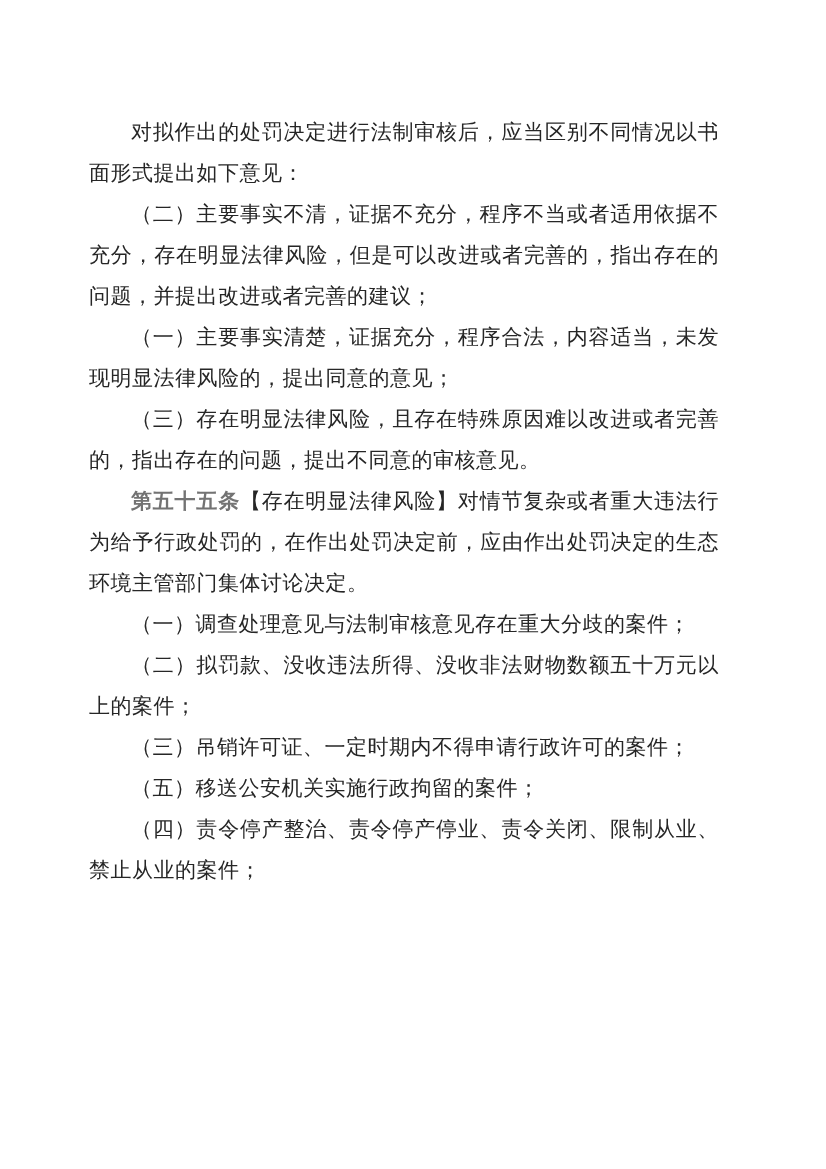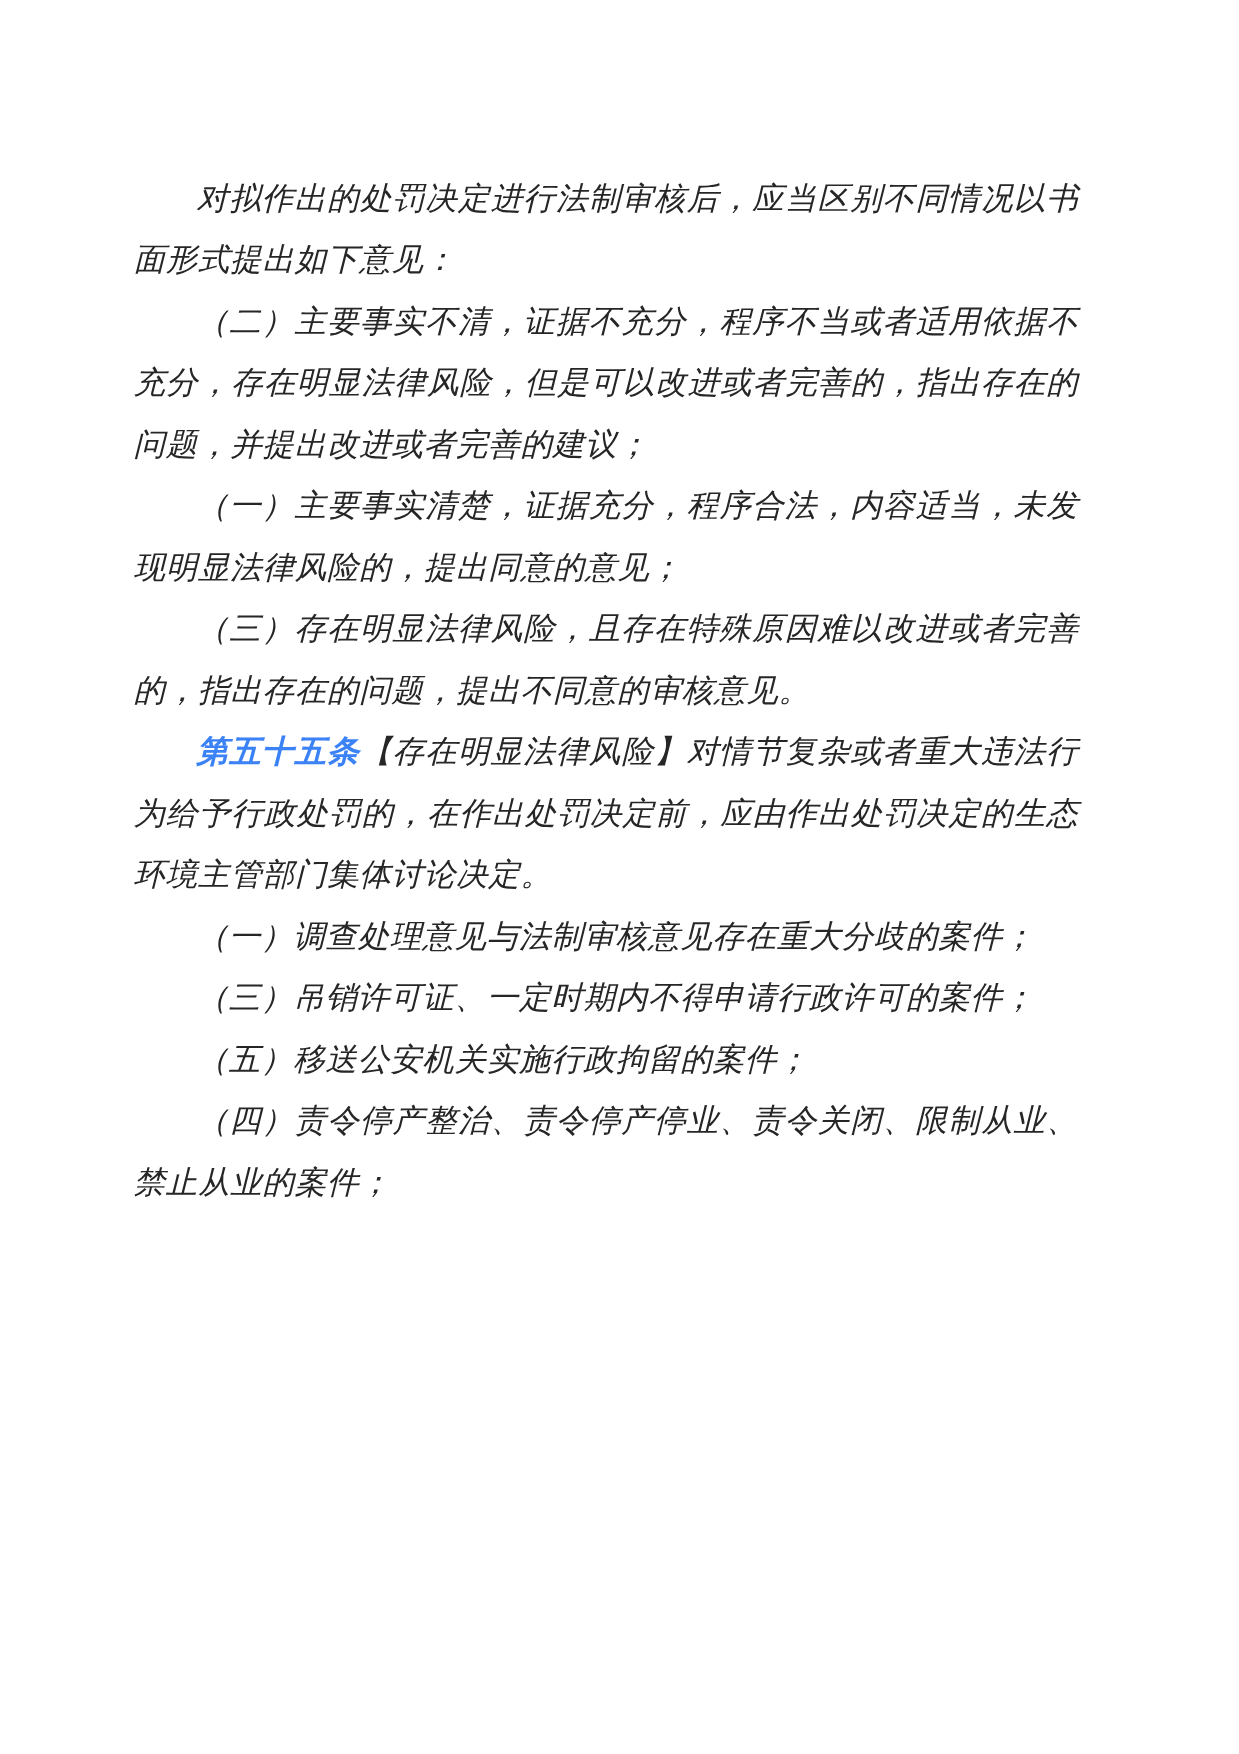--- a/index.html
+++ b/index.html
@@ -14,7 +14,6 @@
     background: #ffffff;
     overflow: hidden;
     font-family: "Liberation Serif", "DejaVu Serif", serif;
-    font-style: italic;
   }
   .doc-body {
     position: absolute;

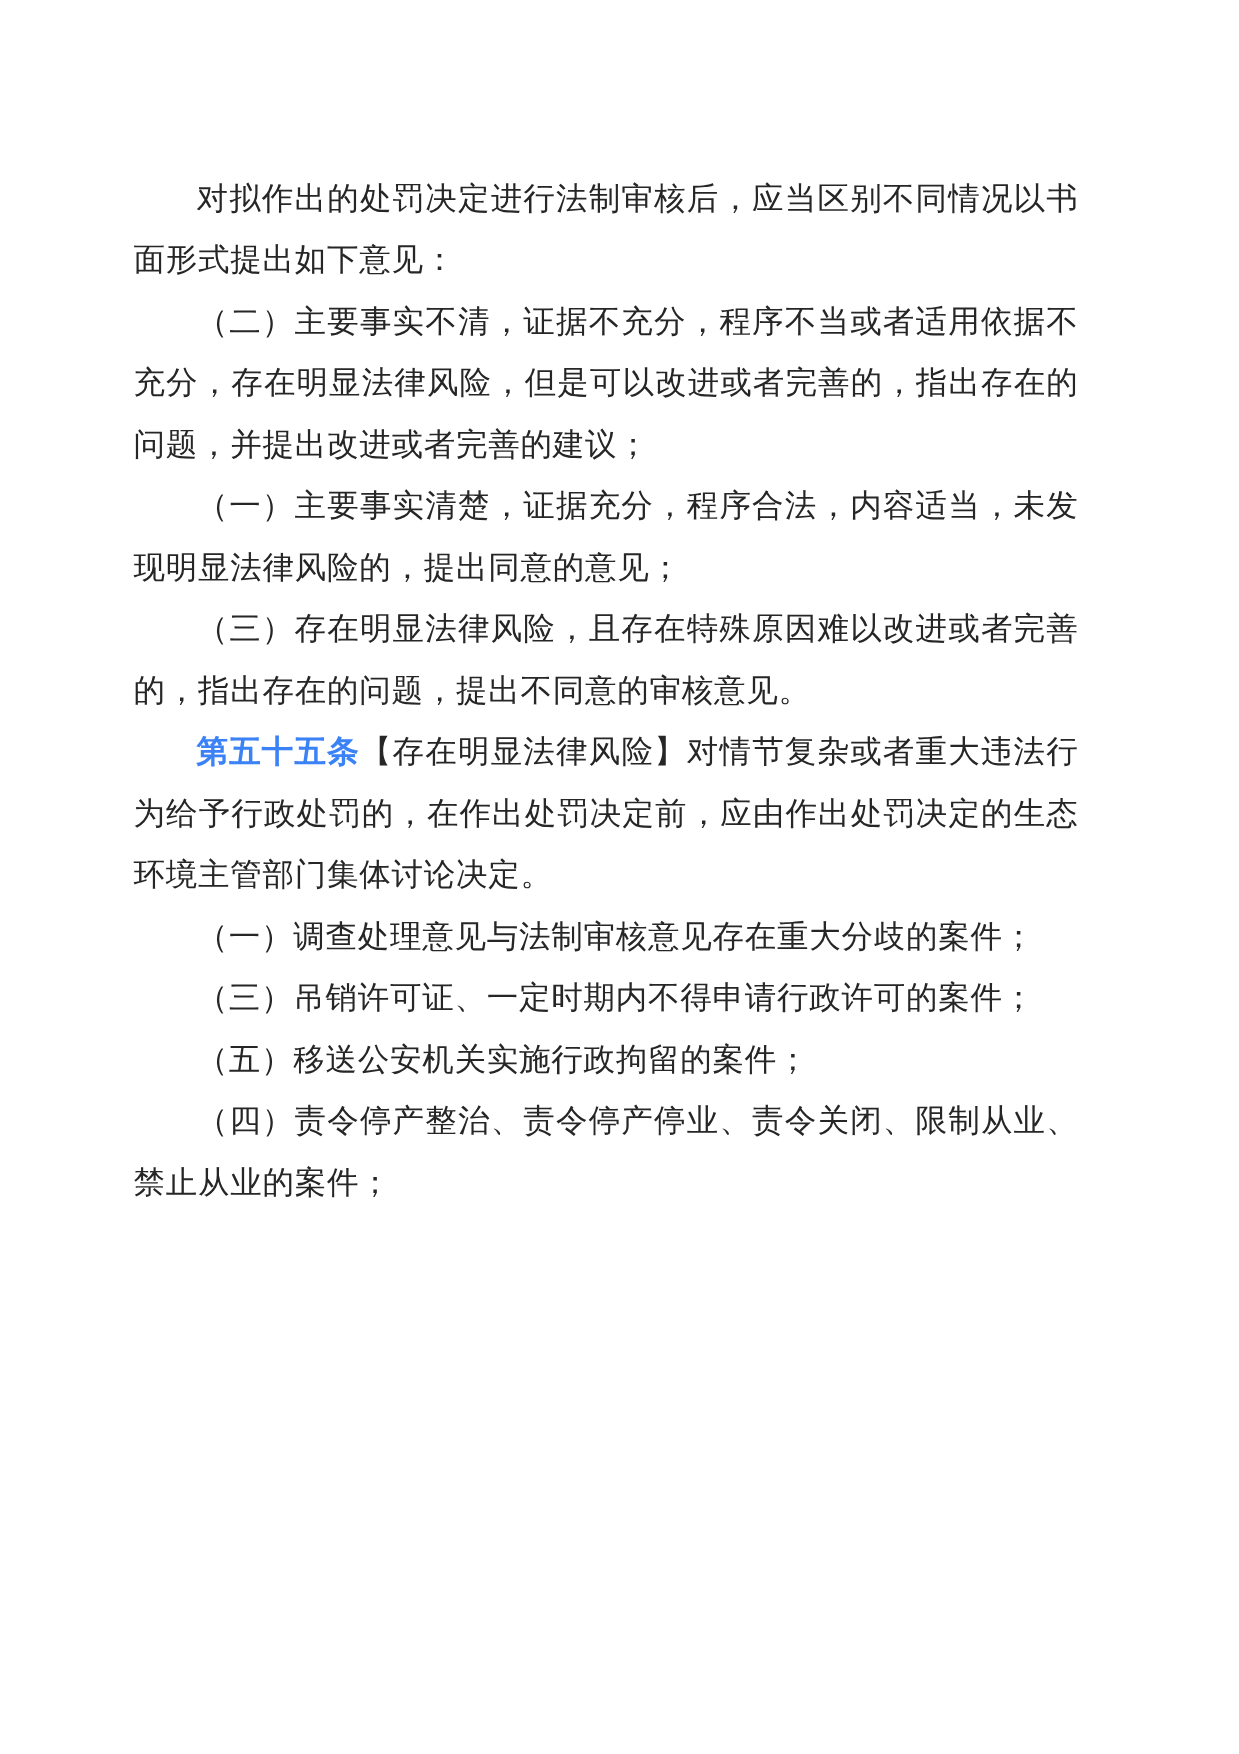--- a/index.html
+++ b/index.html
@@ -39,7 +39,7 @@
   }
   .seg.bold {
     font-weight: 700;
-    color: #3b82f6;
+    color: #737373;
   }
   .page-footer {
     position: absolute;

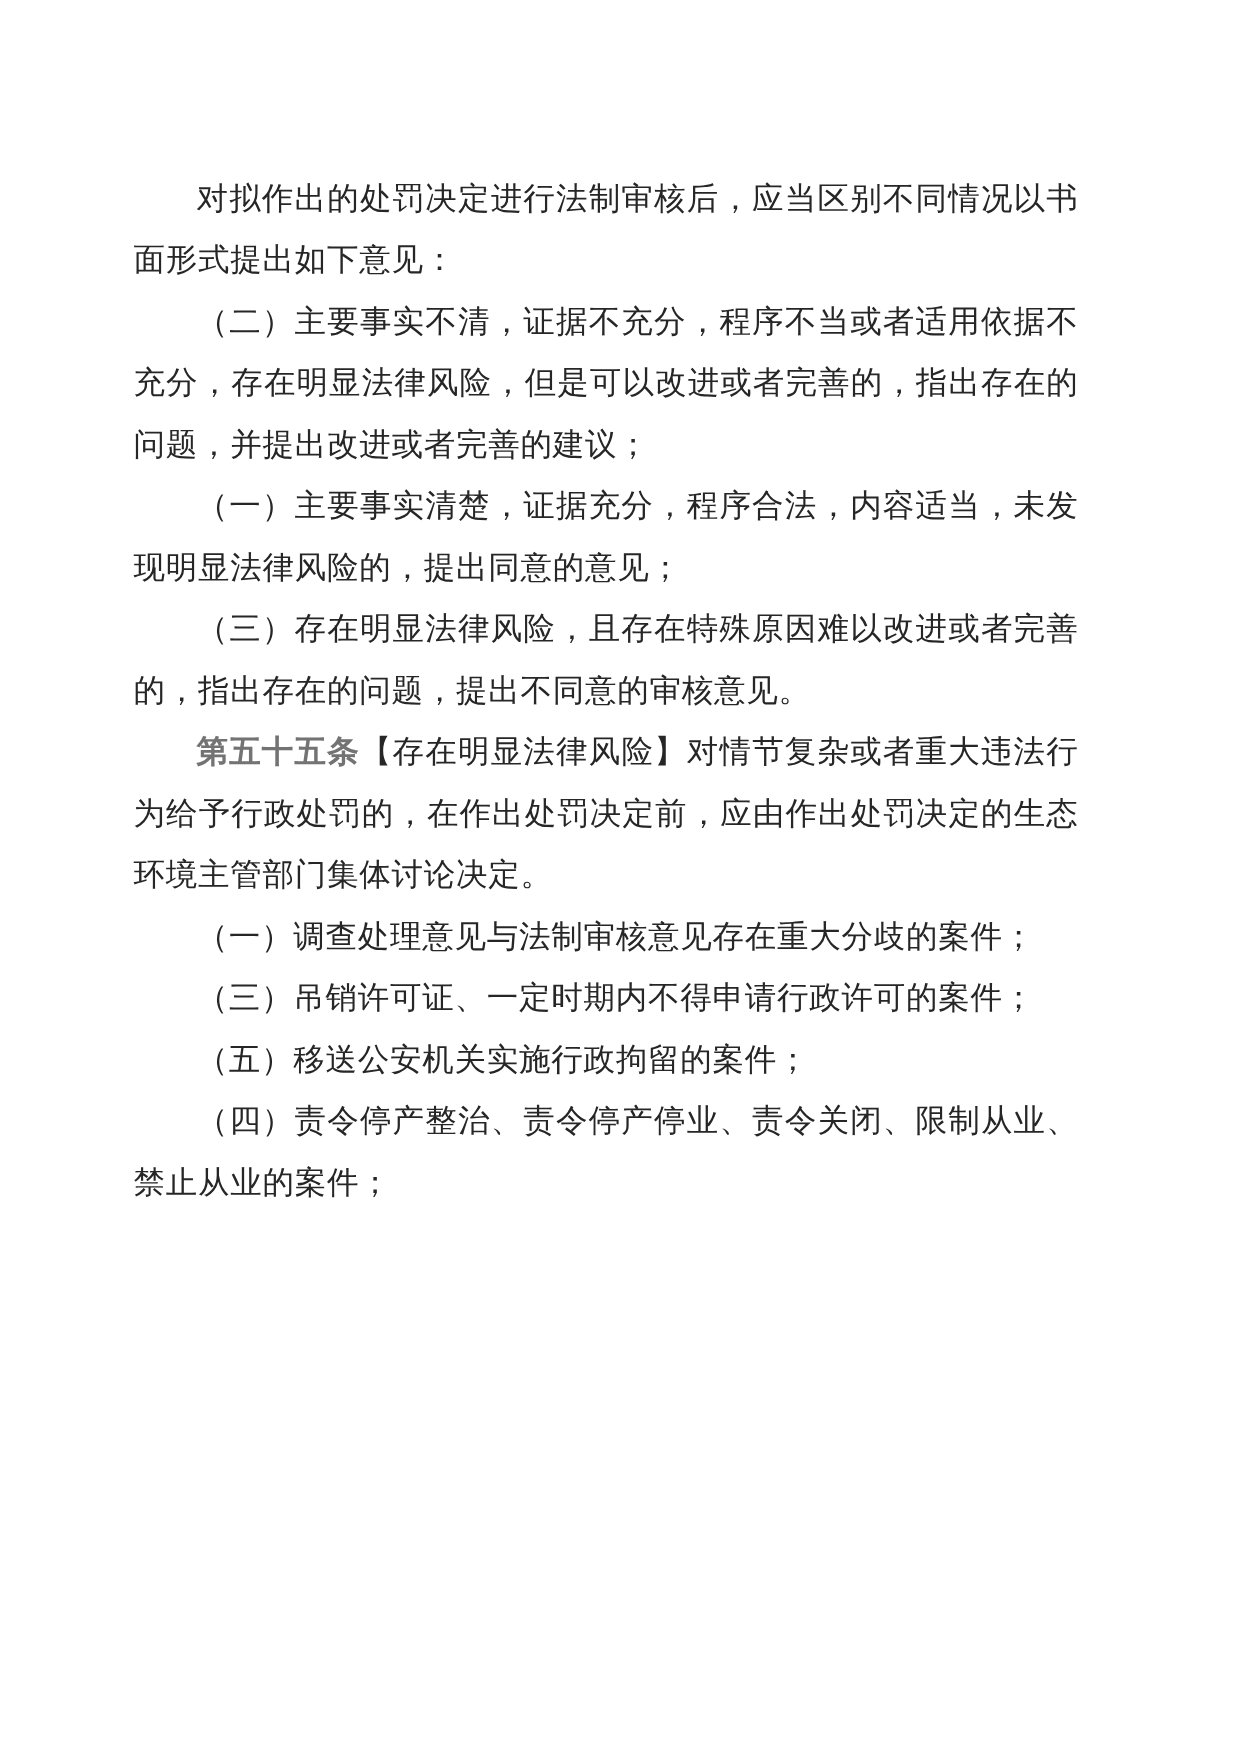--- a/index.html
+++ b/index.html
@@ -75,6 +75,7 @@
       <p class="para indent"><span class="seg">（三）存在明显法律风险，且存在特殊原因难以改进或者完善的，指出存在的问题，提出不同意的审核意见。</span></p>
       <p class="para indent"><span class="seg bold">第五十五条</span><span class="seg">【存在明显法律风险】</span><span class="seg">对情节复杂或者重大违法行为给予行政处罚的，在作出处罚决定前，应由作出处罚决定的生态环境主管部门集体讨论决定。</span></p>
       <p class="para indent"><span class="seg">（一）调查处理意见与法制审核意见存在重大分歧的案件；</span></p>
+      <p class="para indent"><span class="seg">（二）拟罚款、没收违法所得、没收非法财物数额五十万元以上的案件；</span></p>
       <p class="para indent"><span class="seg">（三）吊销许可证、一定时期内不得申请行政许可的案件；</span></p>
       <p class="para indent"><span class="seg">（五）移送公安机关实施行政拘留的案件；</span></p>
       <p class="para indent"><span class="seg">（四）责令停产整治、责令停产停业、责令关闭、限制从业、禁止从业的案件；</span></p>

